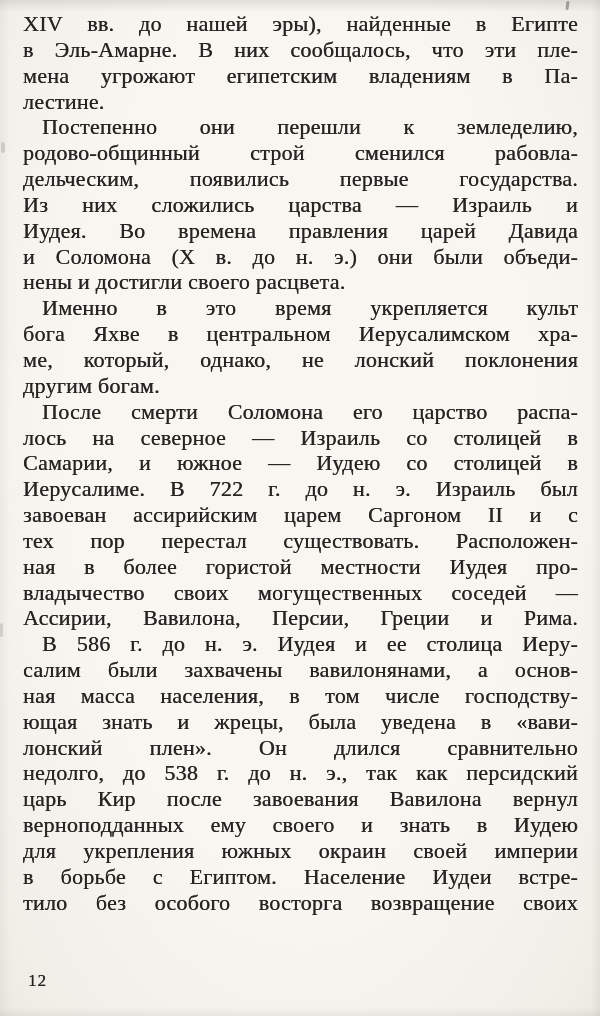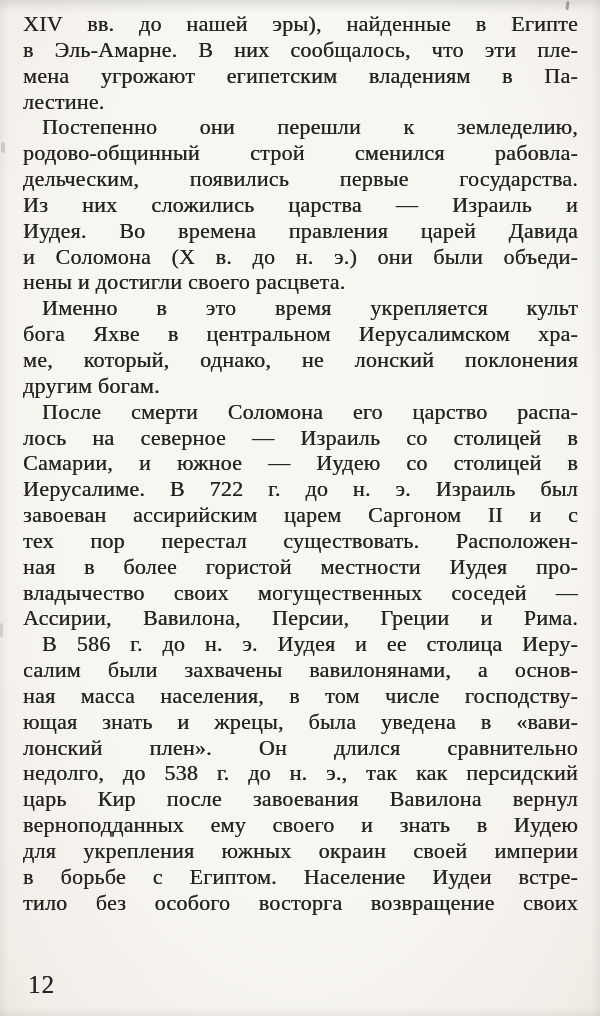--- a/index.html
+++ b/index.html
@@ -55,7 +55,7 @@
     position: absolute;
     left: 28px;
     top: 971px;
-    font-size: 25px;
+    font-size: 17px;
     letter-spacing: 1px;
     text-shadow: 0.35px 0 0 rgba(38,36,34,0.85);
   }

